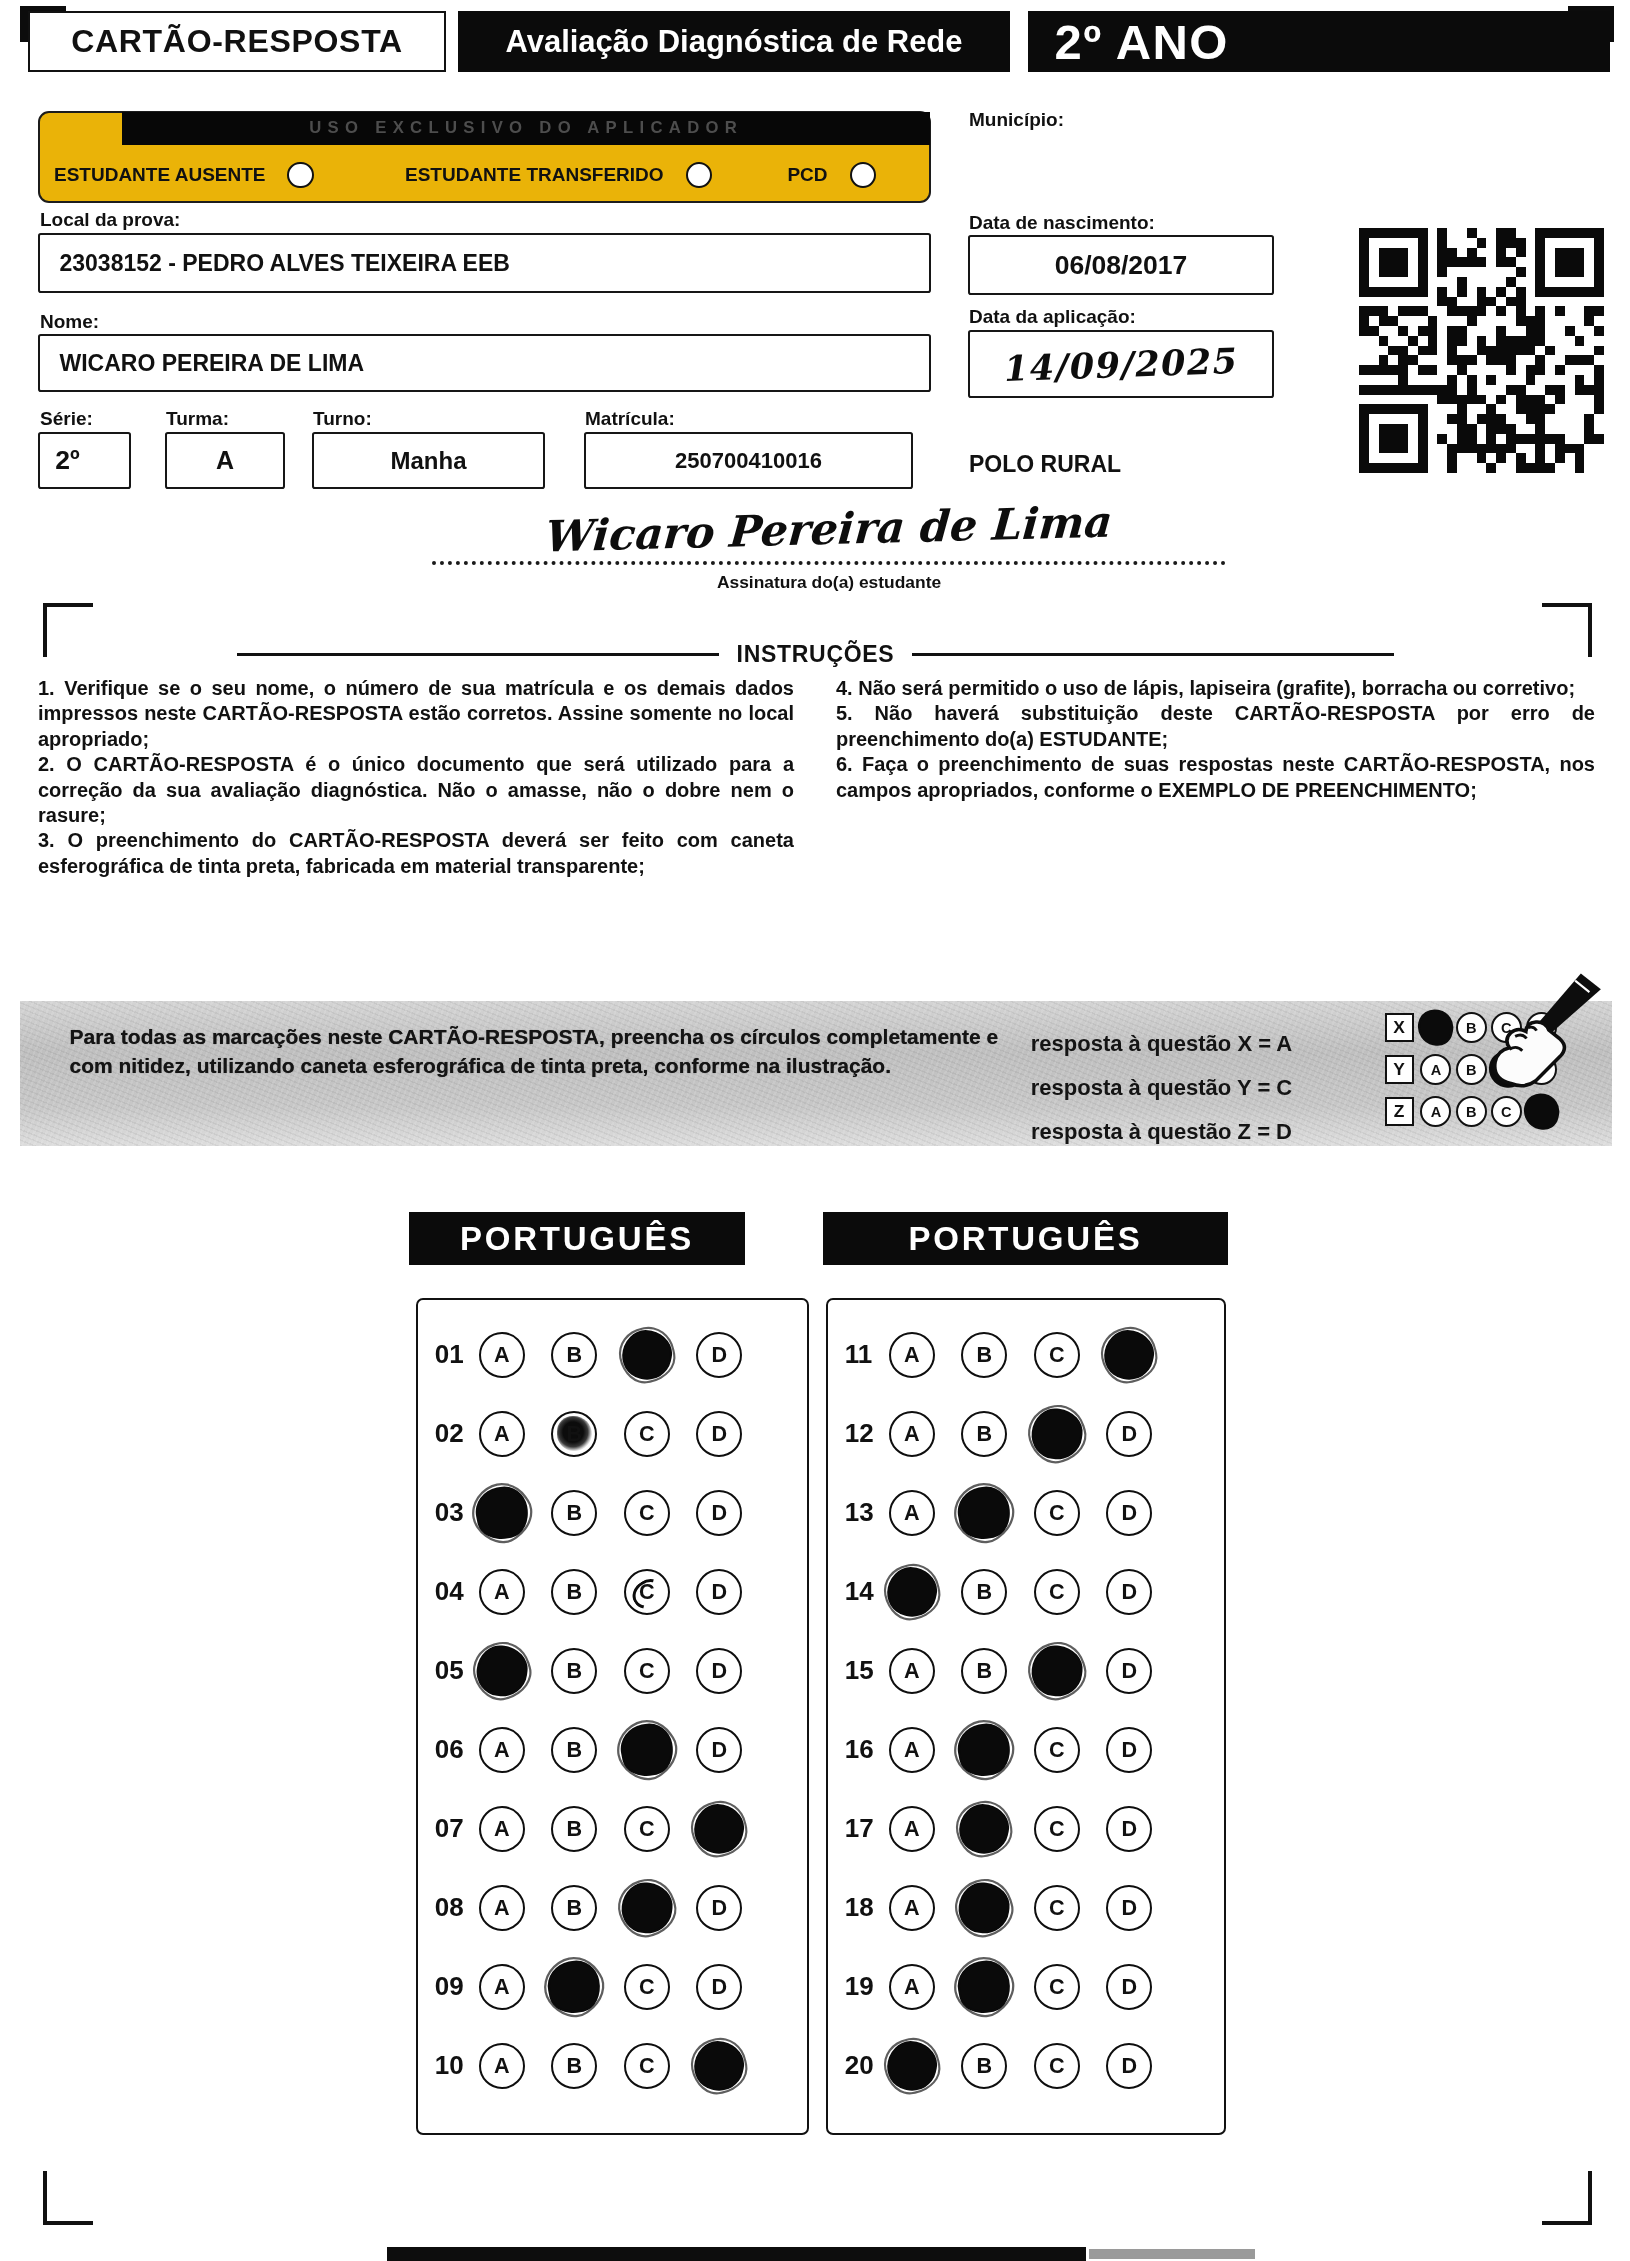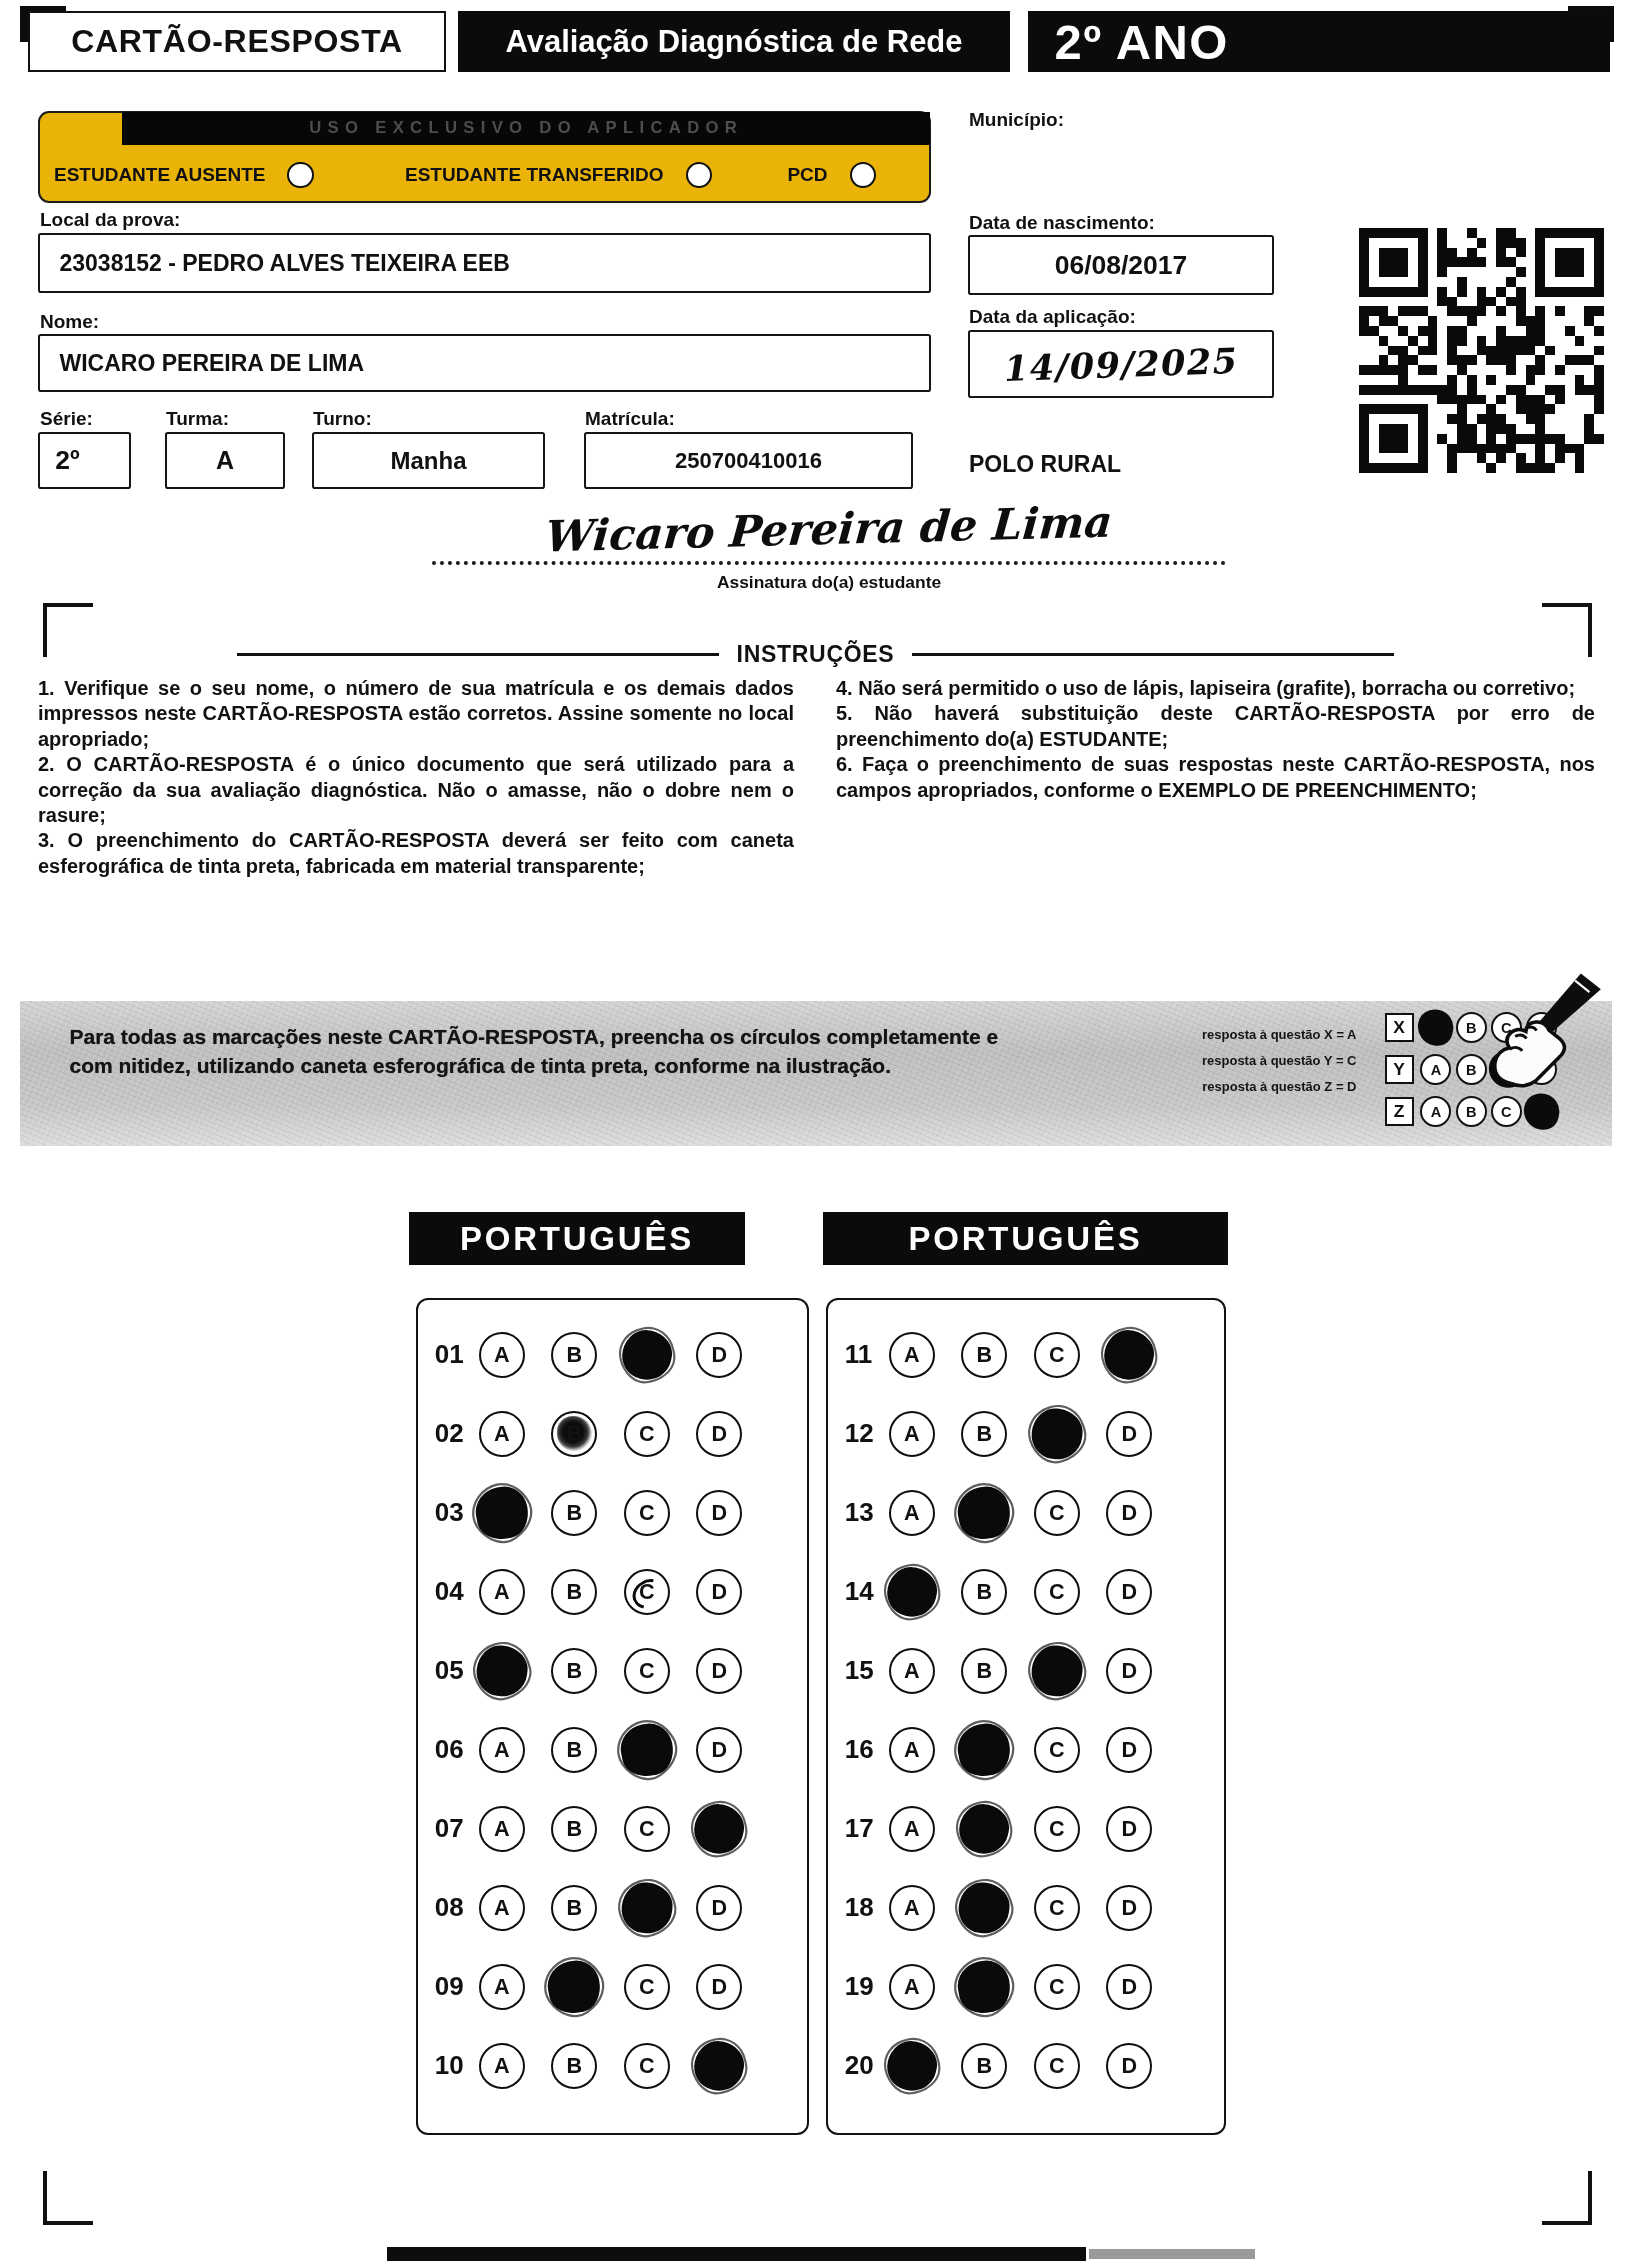--- a/index.html
+++ b/index.html
@@ -72,7 +72,7 @@
       repeating-linear-gradient(22deg, rgba(0,0,0,.05) 0 1.4px, transparent 1.4px 4.9px),
       linear-gradient(180deg,#d4d4d4,#bfbfbf 35%,#c7c7c7 72%,#dddddd)}
   .fill-note{position:absolute;left:50px;top:22px;width:933px;font-size:21px;font-weight:bold;line-height:1.38;color:#141414;text-shadow:0 0 0.7px #3a3a3a}
-  .fill-examples{position:absolute;left:1045px;top:21px;width:292px;text-align:right;font-size:13px;font-weight:bold;line-height:2.0;color:#141414}
+  .fill-examples{position:absolute;left:996px;top:21px;width:292px;text-align:center;font-size:22px;font-weight:bold;line-height:2.0;color:#141414}
   .ex-grid{position:absolute;left:1365px;top:5.6px}
   .ex-row{display:flex;align-items:center;height:42px}
   .ex-label{width:29px;height:29px;border:2.1px solid #111;background:#fff;display:flex;align-items:center;justify-content:center;font-weight:bold;font-size:17.4px;margin-right:2.8px}

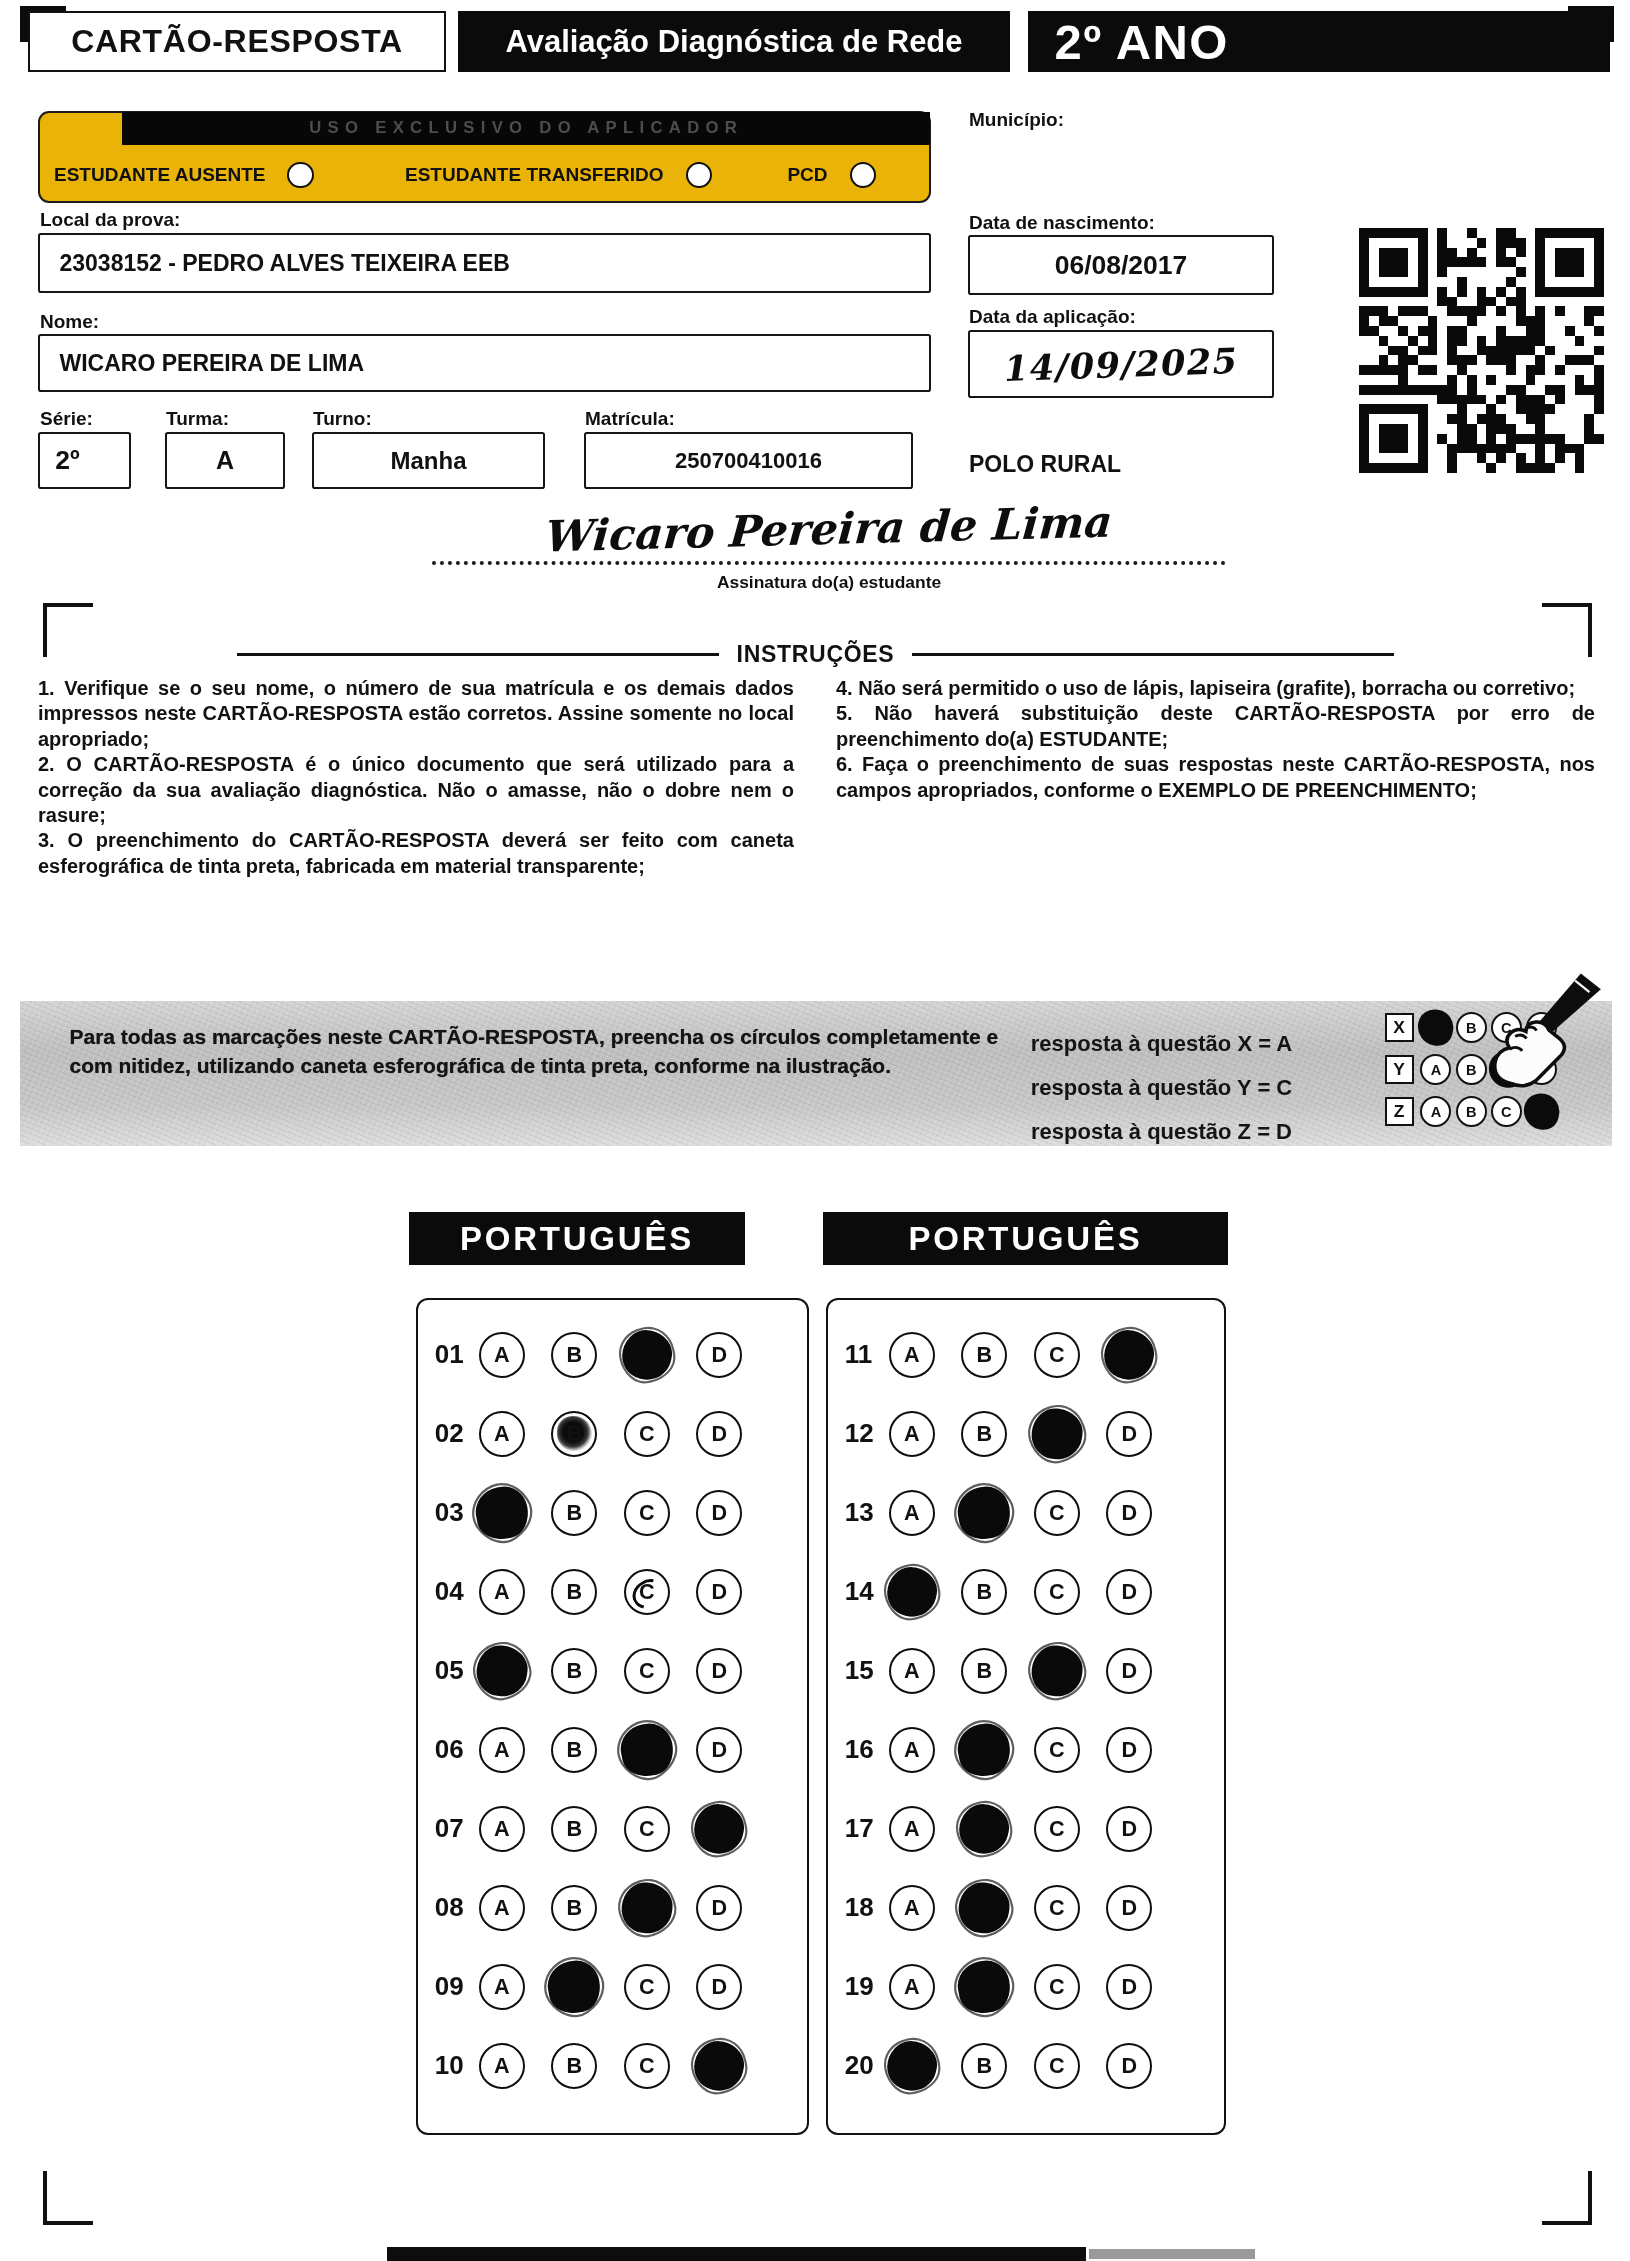--- a/index.html
+++ b/index.html
@@ -84,7 +84,7 @@
   .subject-bar{position:absolute;top:1212px;height:53px;background:#0b0b0b;color:#fff;display:flex;align-items:center;justify-content:center;font-weight:bold;font-size:33px;letter-spacing:2.8px}
   #subject1{left:409px;width:336px}
   #subject2{left:823px;width:405px}
-  .answer-box{position:absolute;top:1298px;height:837px;border:2.1px solid #111;border-radius:12px;background:#fff;padding-top:15.3px}
+  .answer-box{position:absolute;top:1298px;height:837px;border:2.1px solid #111;border-radius:7px;background:#fff;padding-top:15.3px}
   #answers-1{left:416px;width:393px}
   #answers-2{left:826px;width:400px}
   .q-row{display:flex;align-items:center;height:79px;padding-left:16.7px}

